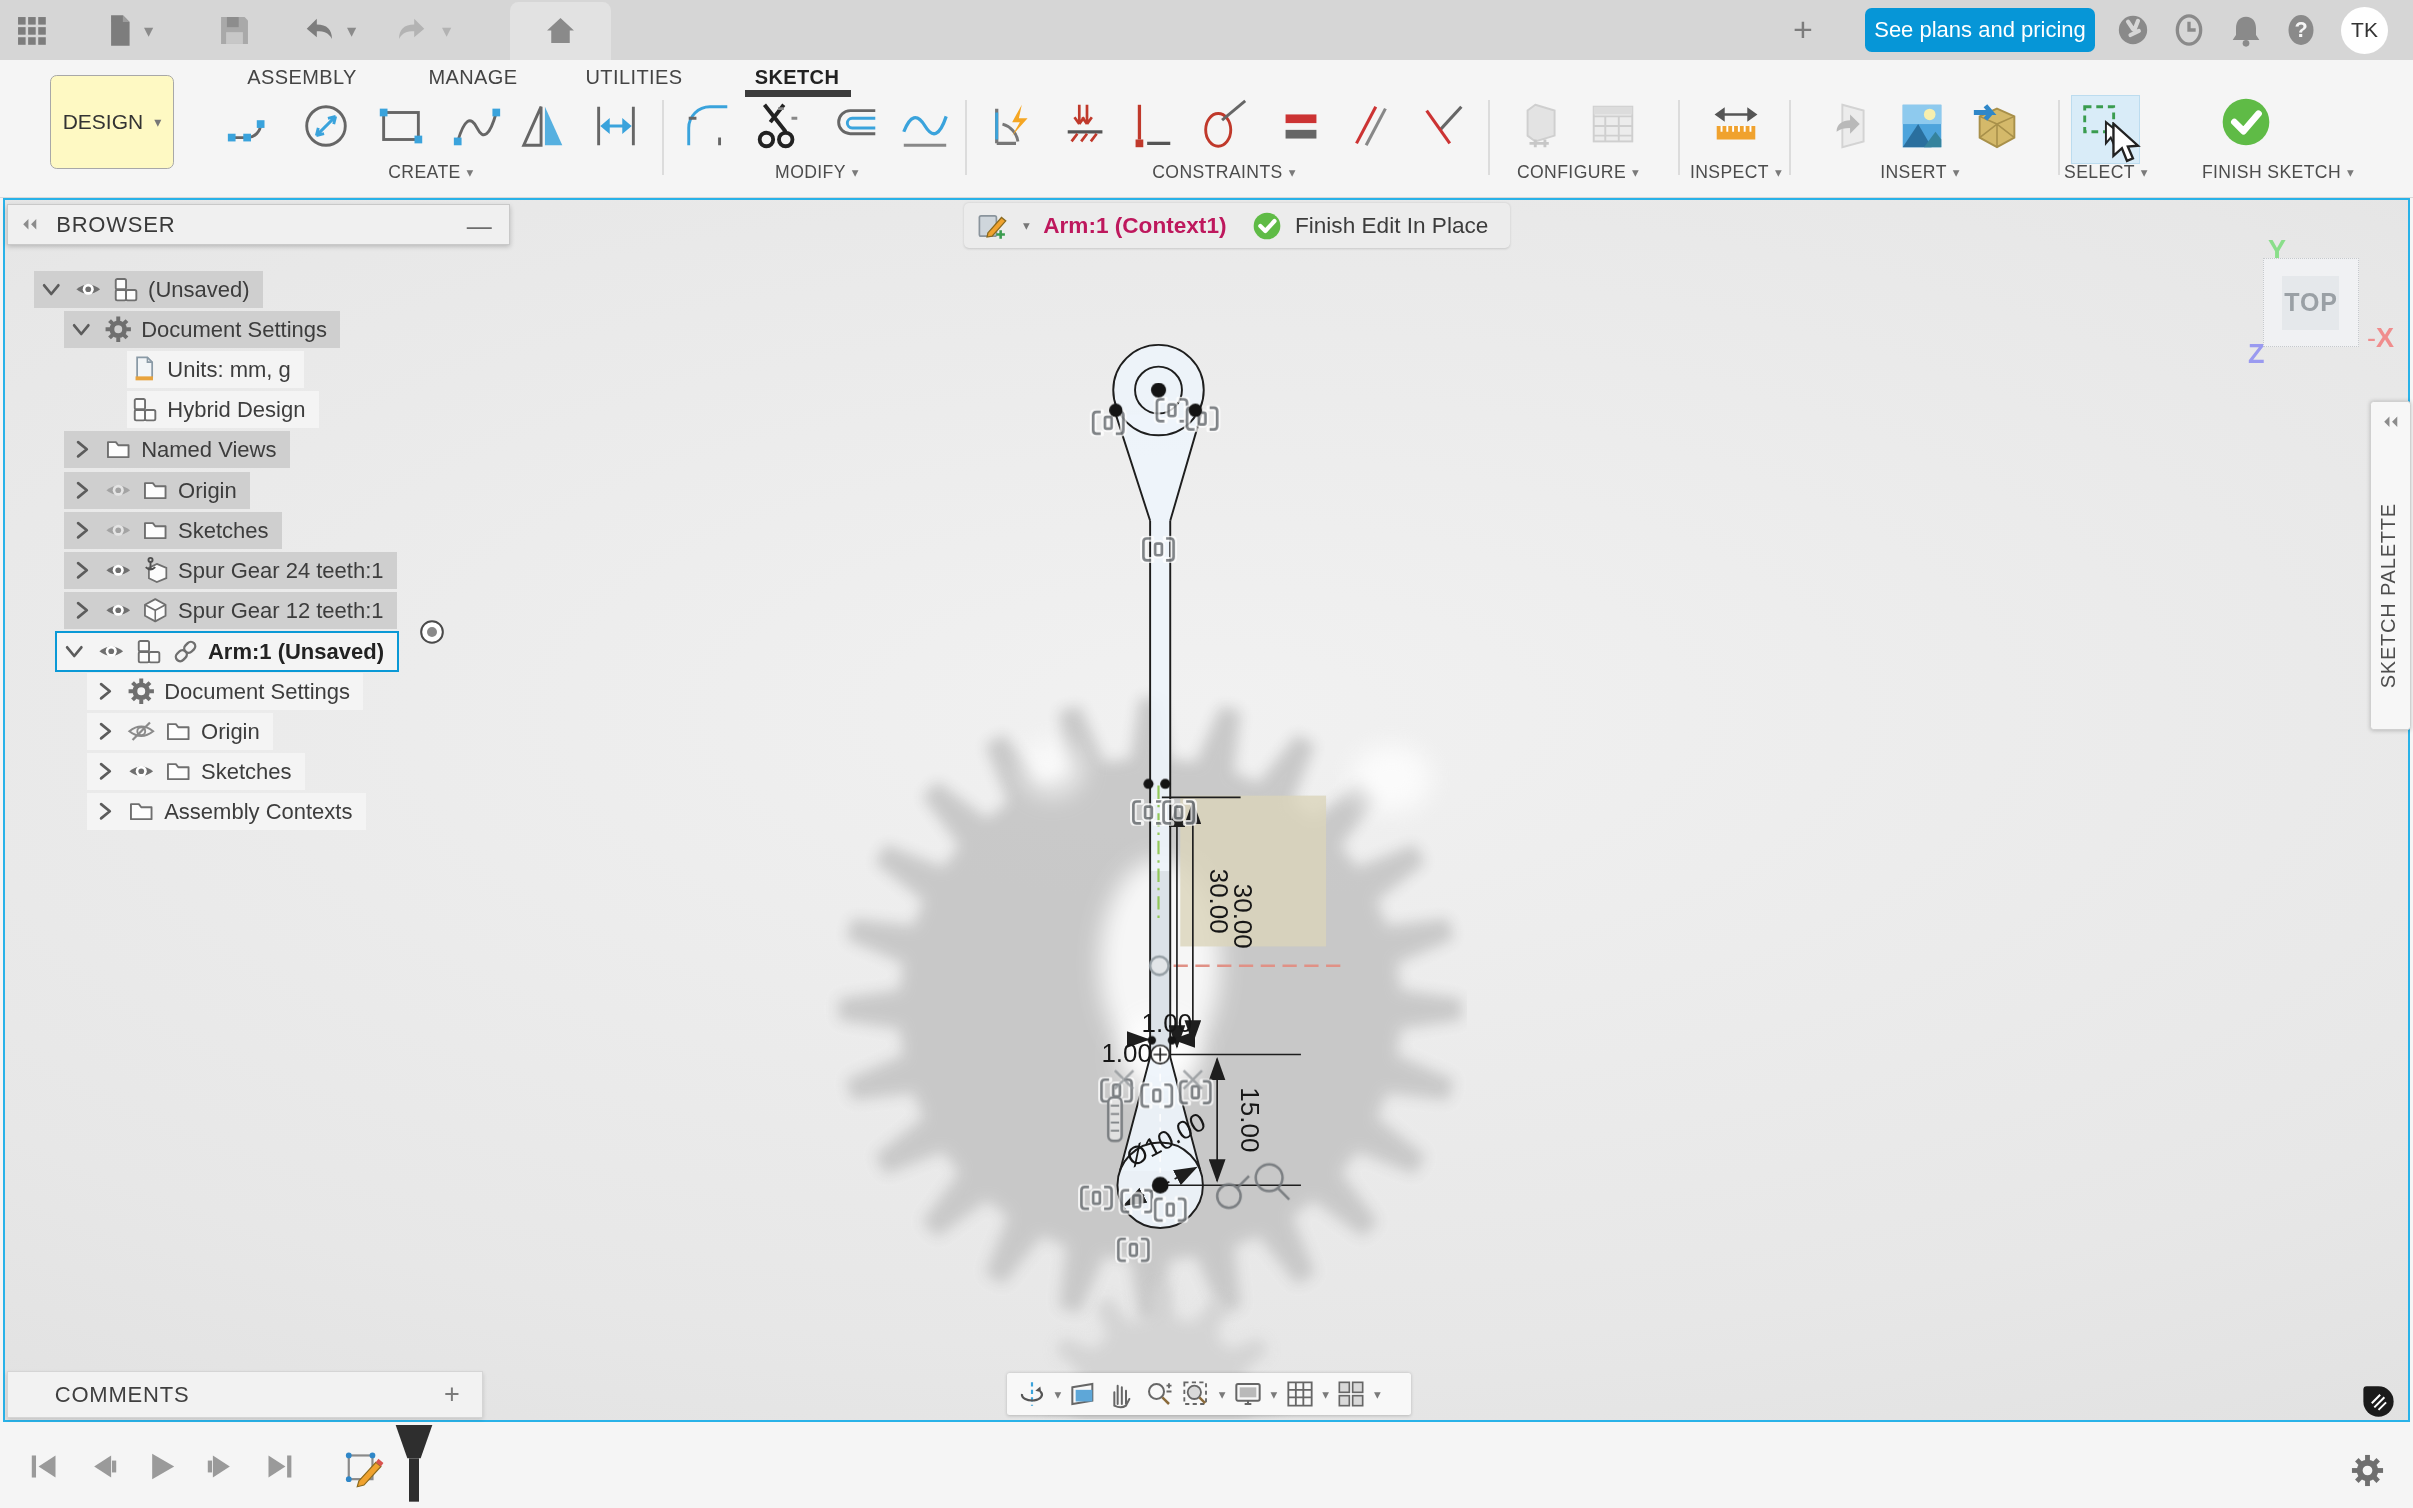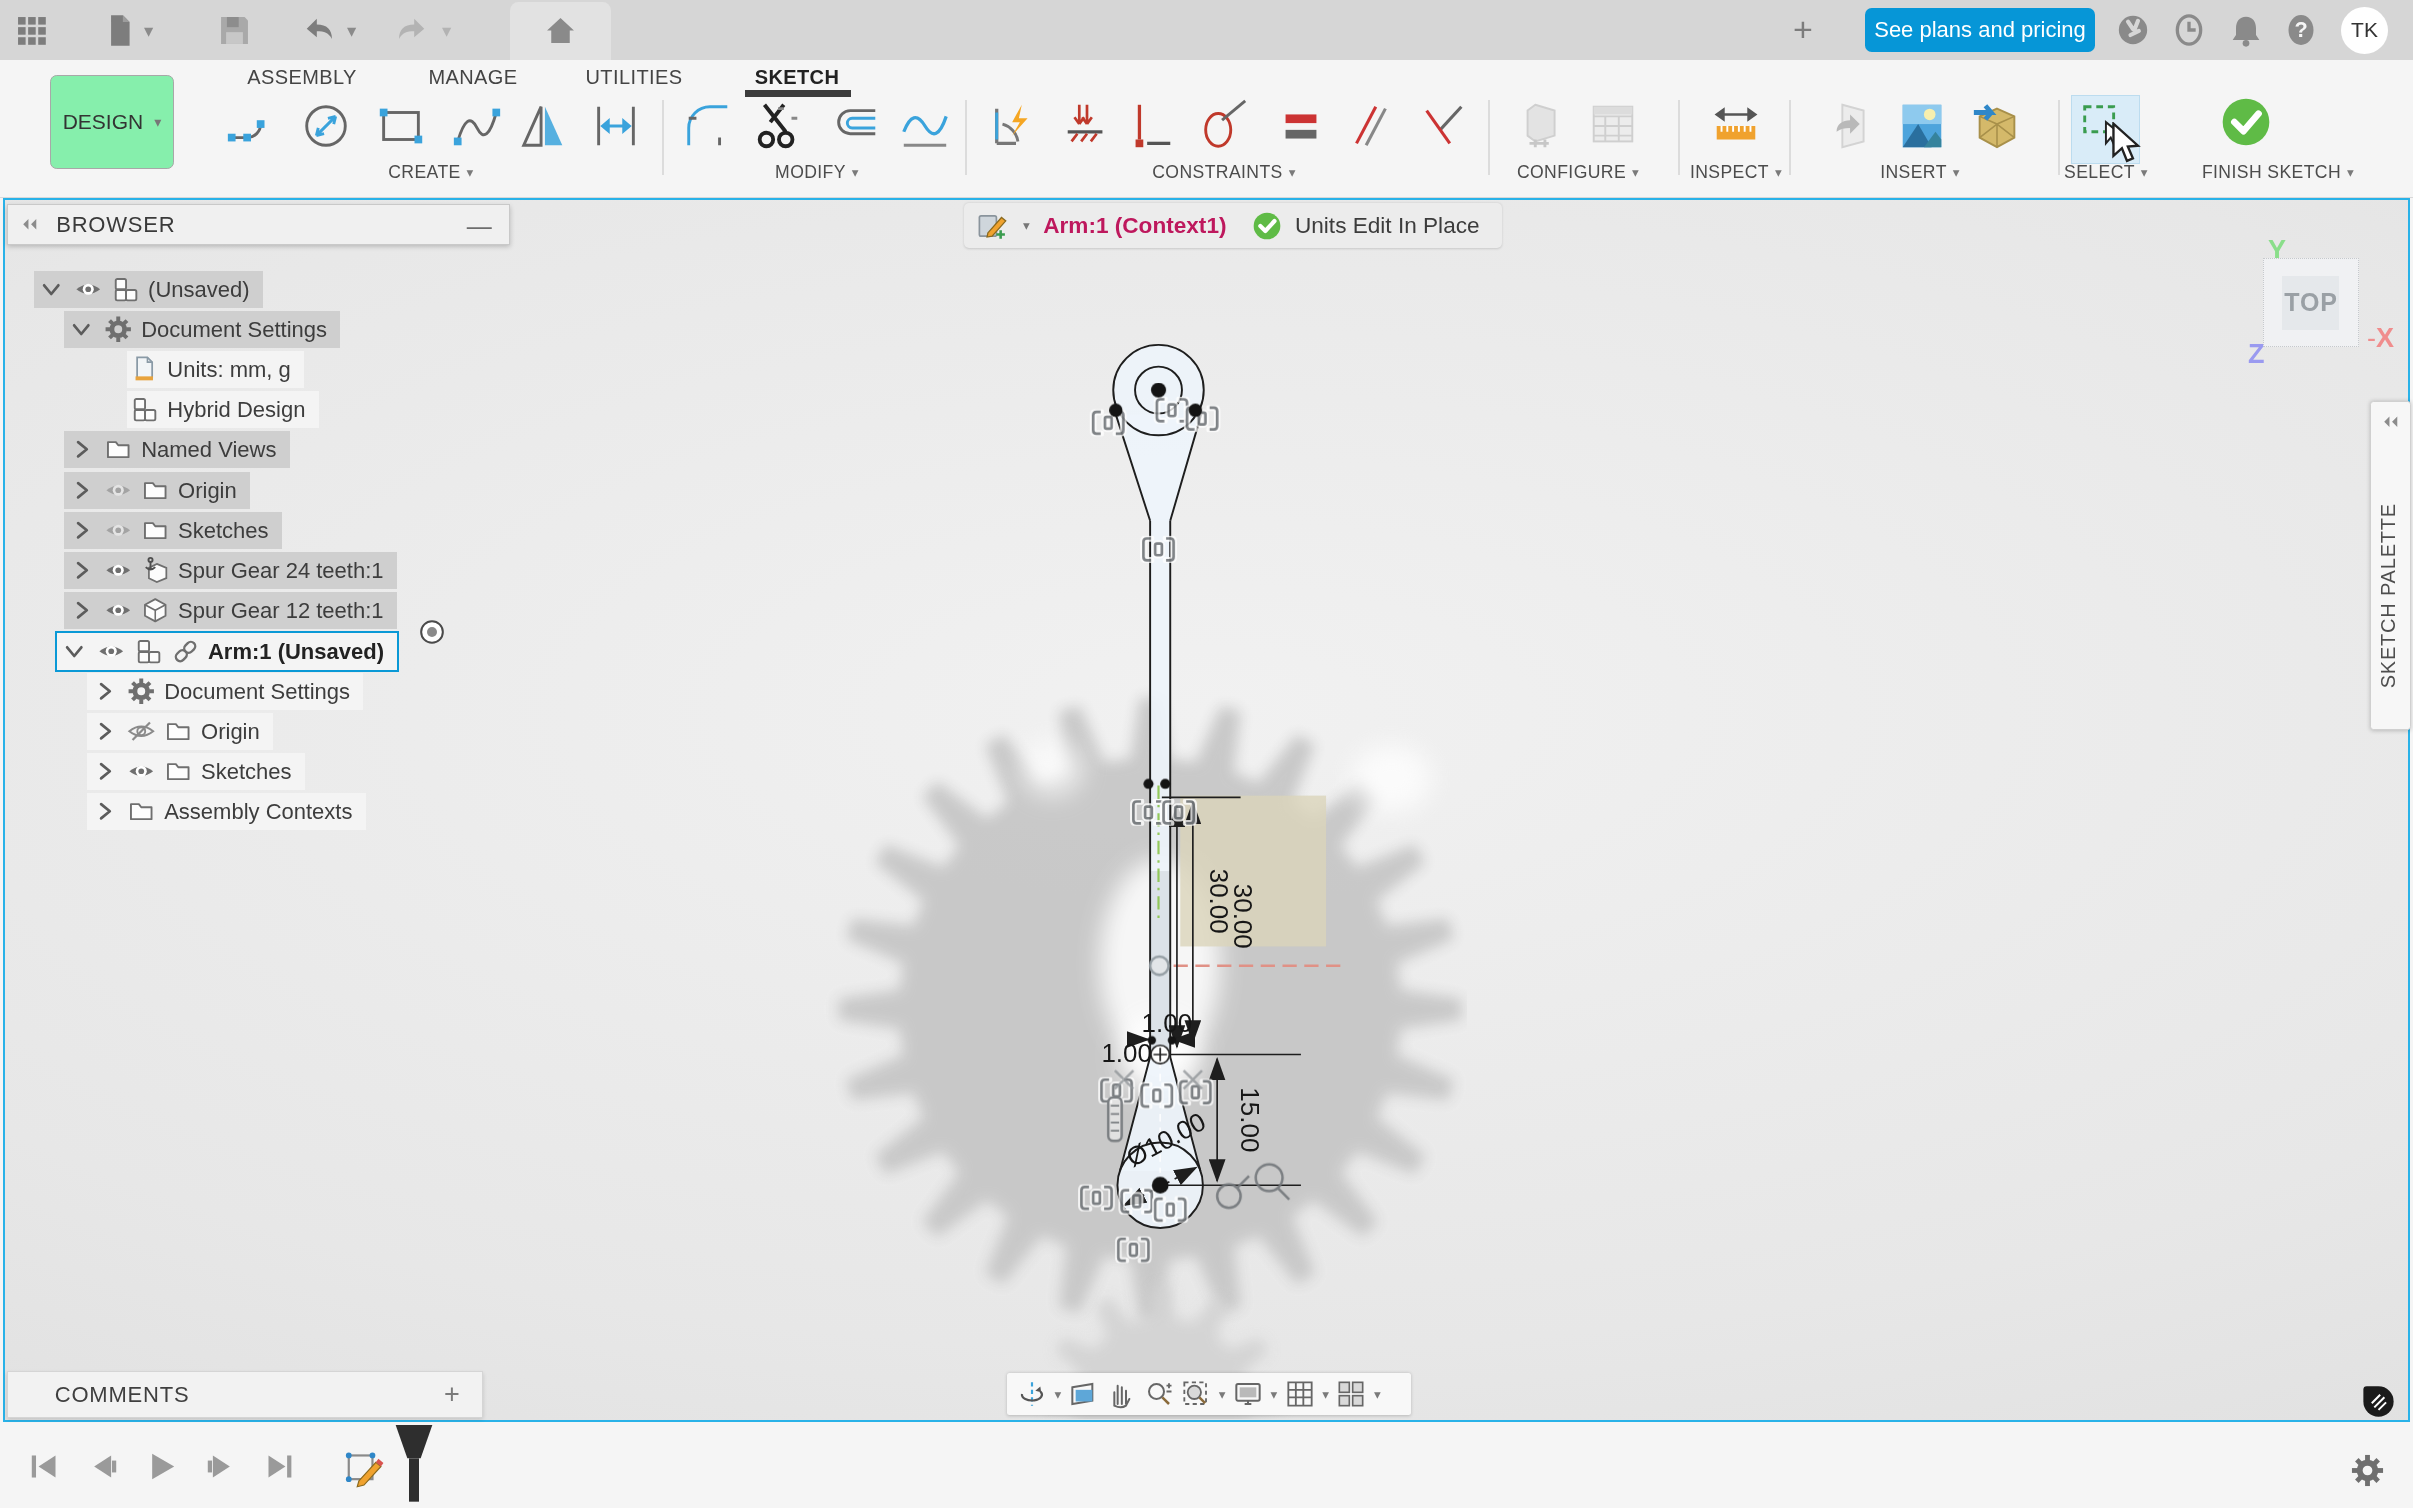--- a/index.html
+++ b/index.html
@@ -29,7 +29,7 @@
   .rtab.active{font-weight:bold;color:#222;}
   #tab-underline{left:745px;top:30px;width:106px;height:6.7px;background:#3c3c3c;}
   #design-btn{left:50px;top:15px;width:122px;height:92px;border:1.7px solid #a8a8a8;border-radius:6.7px;
-              background:#86efac;display:flex;align-items:center;justify-content:center;gap:11px;
+              background:#fef9c3;display:flex;align-items:center;justify-content:center;gap:11px;
               font-size:21px;color:#333;}
   .ribicon{position:absolute;top:39px;width:54px;height:54px;transform:translateX(-50%);}
   .glabel{position:absolute;top:102px;transform:translateX(-50%);font-size:17.6px;color:#4c4c4c;

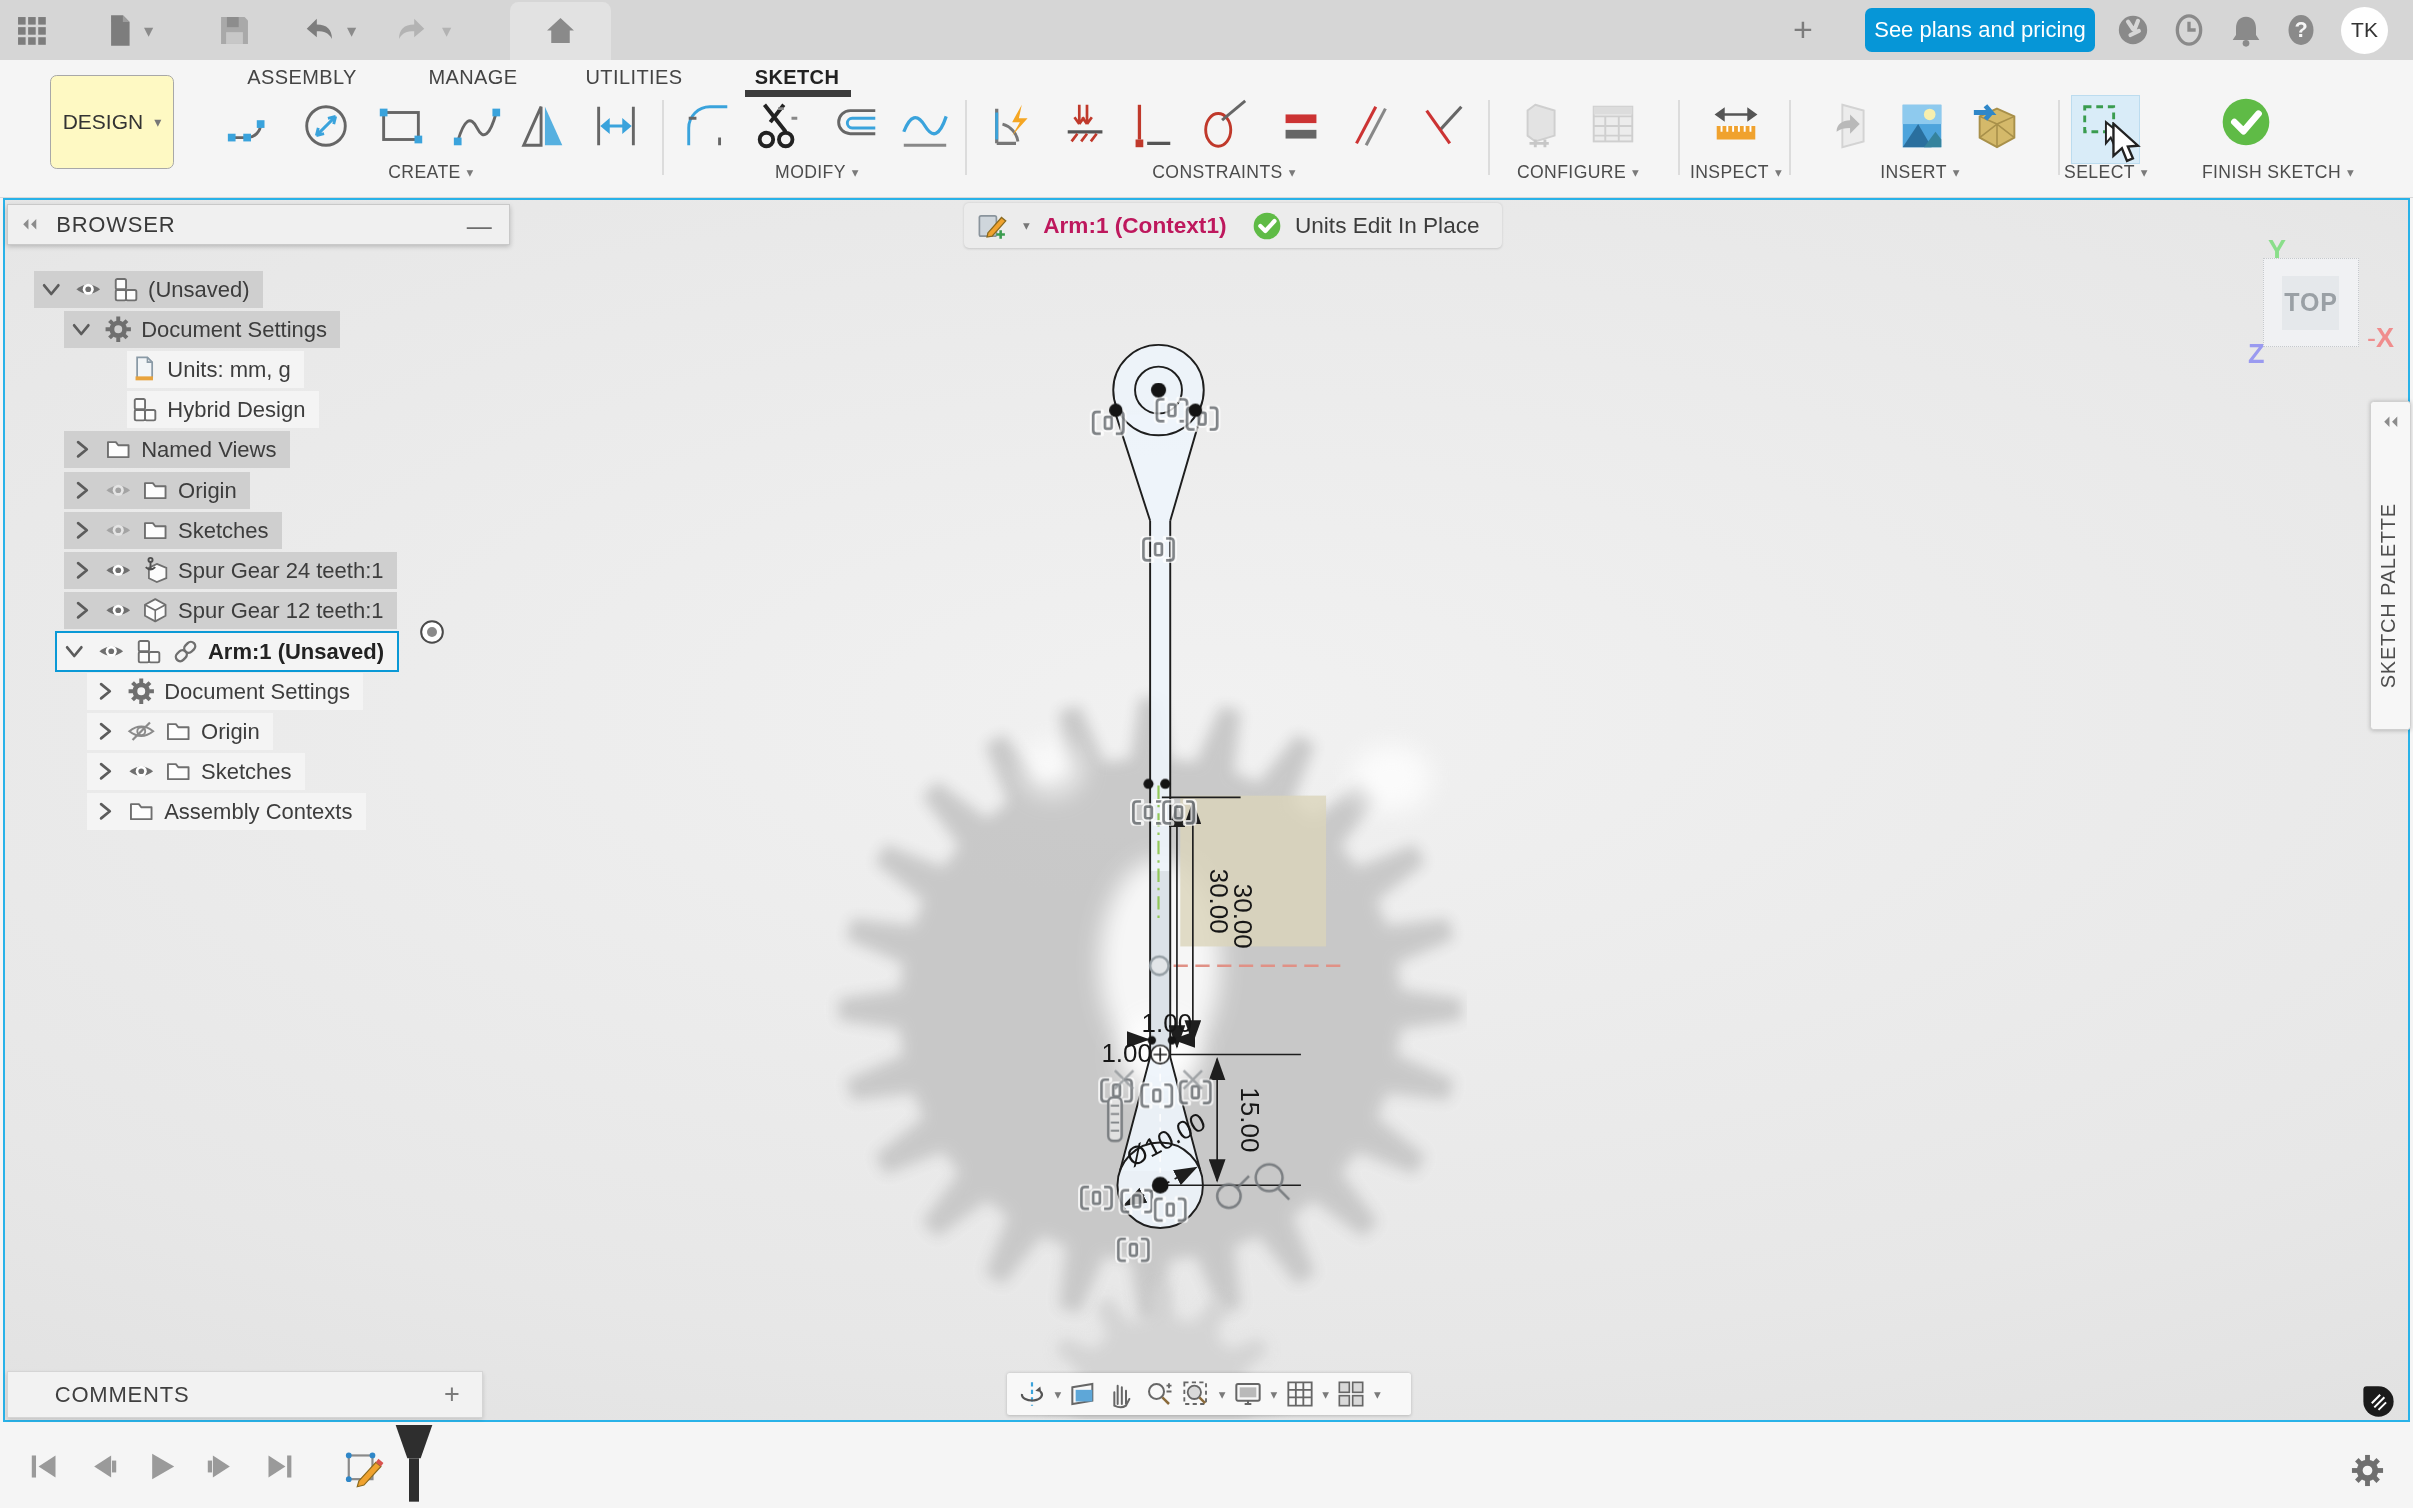--- a/index.html
+++ b/index.html
@@ -530,7 +530,7 @@
       <circle cx="18" cy="18" r="16" fill="#5fbb46"></circle>
       <path d="M10 18 L16 24 L27 12" fill="none" stroke="#fff" stroke-width="5" stroke-linecap="round" stroke-linejoin="round"></path>
     </svg>
-  <span id="context-action">Units Edit In Place</span>
+  <span id="context-action">Finish Edit In Place</span>
 </div>
 
 <div id="browser-head" class="abs">

